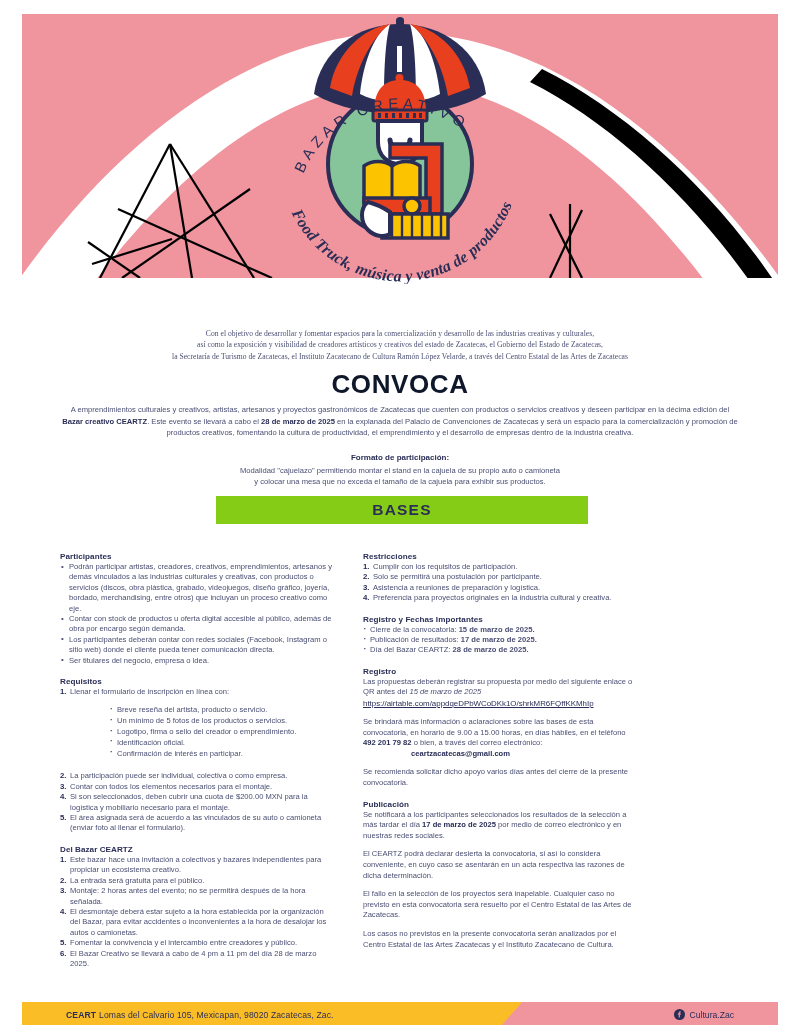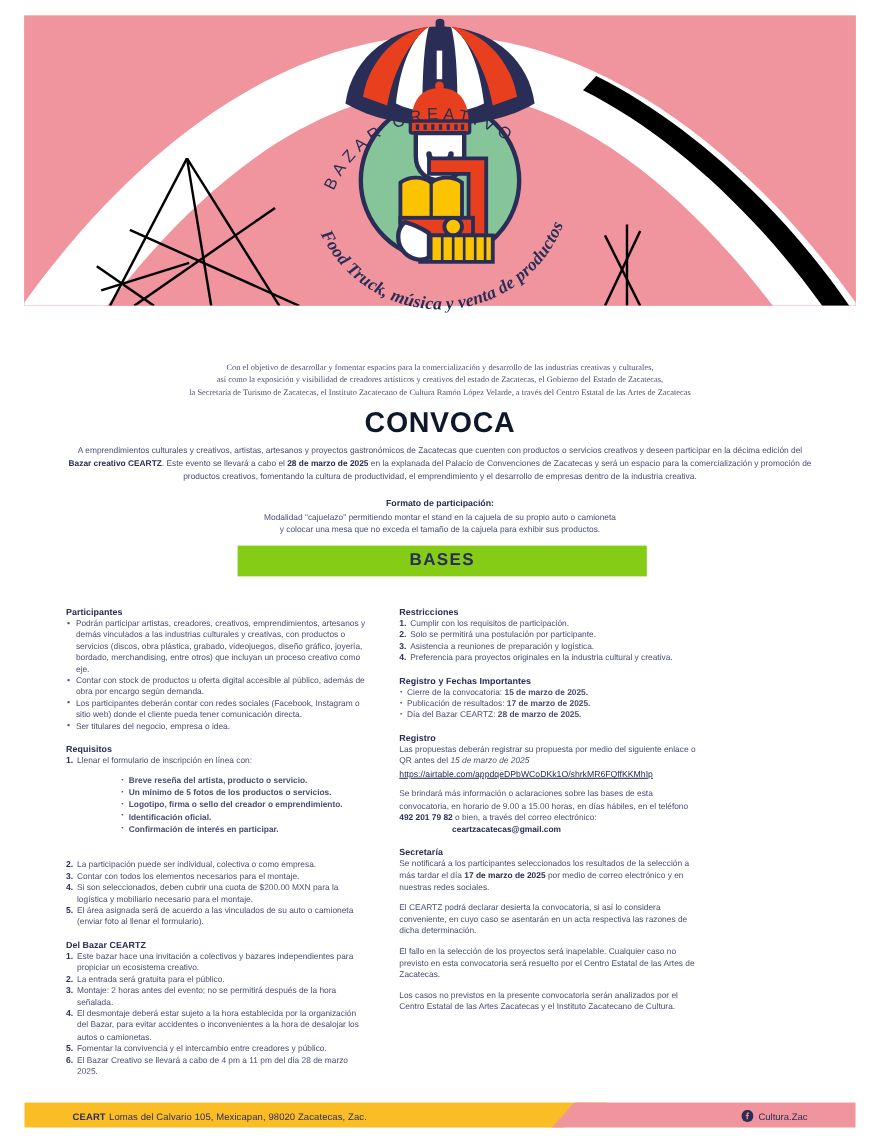--- a/index.html
+++ b/index.html
@@ -160,8 +160,7 @@
   }
   .sublist {
     list-style: none;
-    margin: 8px 0 22px 50px;
-    font-weight: bold;
+    margin: 8px 0 12px 50px;
   }
   .sublist li {
     font-size: 7.6px;

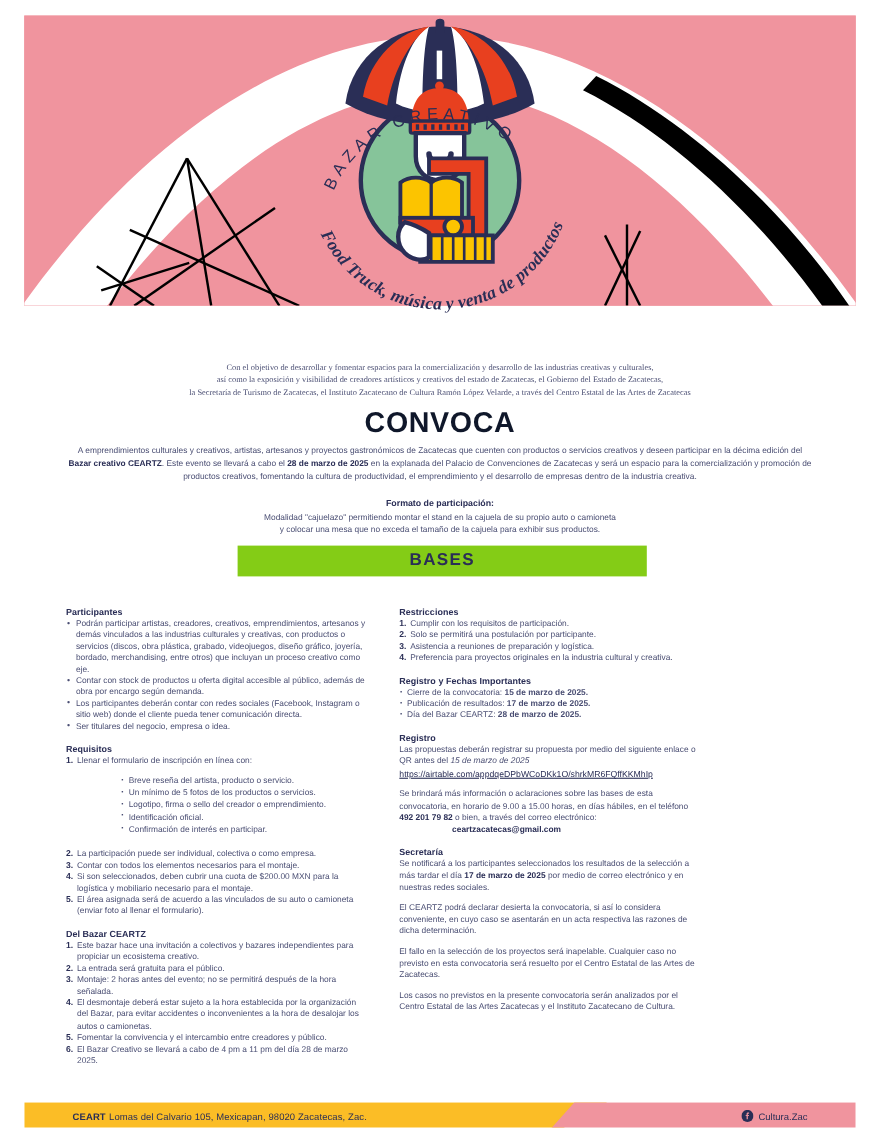--- a/index.html
+++ b/index.html
@@ -428,6 +428,7 @@
       <a class="link" href="#">https://airtable.com/appdqeDPbWCoDKk1O/shrkMR6FQffKKMhIp</a>
       <div class="para" style="margin-top:8px;margin-bottom:0">Se brindará más información o aclaraciones sobre las bases de esta convocatoria, en horario de 9.00 a 15.00 horas, en días hábiles, en el teléfono <b>492 201 79 82</b> o bien, a través del correo electrónico:</div>
       <div class="para" style="margin-bottom:8px"><span class="mail">ceartzacatecas@gmail.com</span></div>
+      <div class="para">Se recomienda solicitar dicho apoyo varios días antes del cierre de la presente convocatoria.</div>
     </div>
 
     <div class="sec">

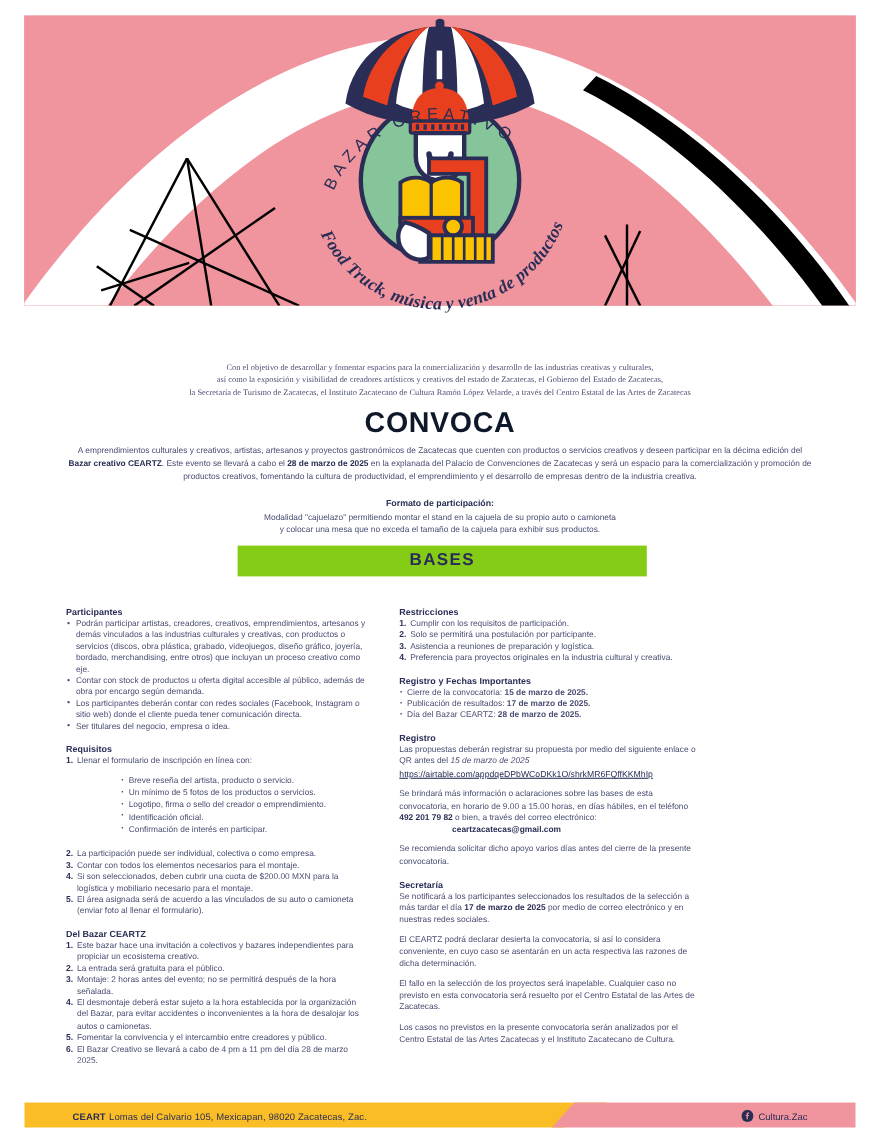--- a/index.html
+++ b/index.html
@@ -432,7 +432,7 @@
     </div>
 
     <div class="sec">
-      <div class="sec-title">Secretaría</div>
+      <div class="sec-title">Publicación</div>
       <div>
           <div class="para">Se notificará a los participantes seleccionados los resultados de la selección a más tardar el día <b>17 de marzo de 2025</b> por medio de correo electrónico y en nuestras redes sociales.</div>
           <div class="para">El CEARTZ podrá declarar desierta la convocatoria, si así lo considera conveniente, en cuyo caso se asentarán en un acta respectiva las razones de dicha determinación.</div>

